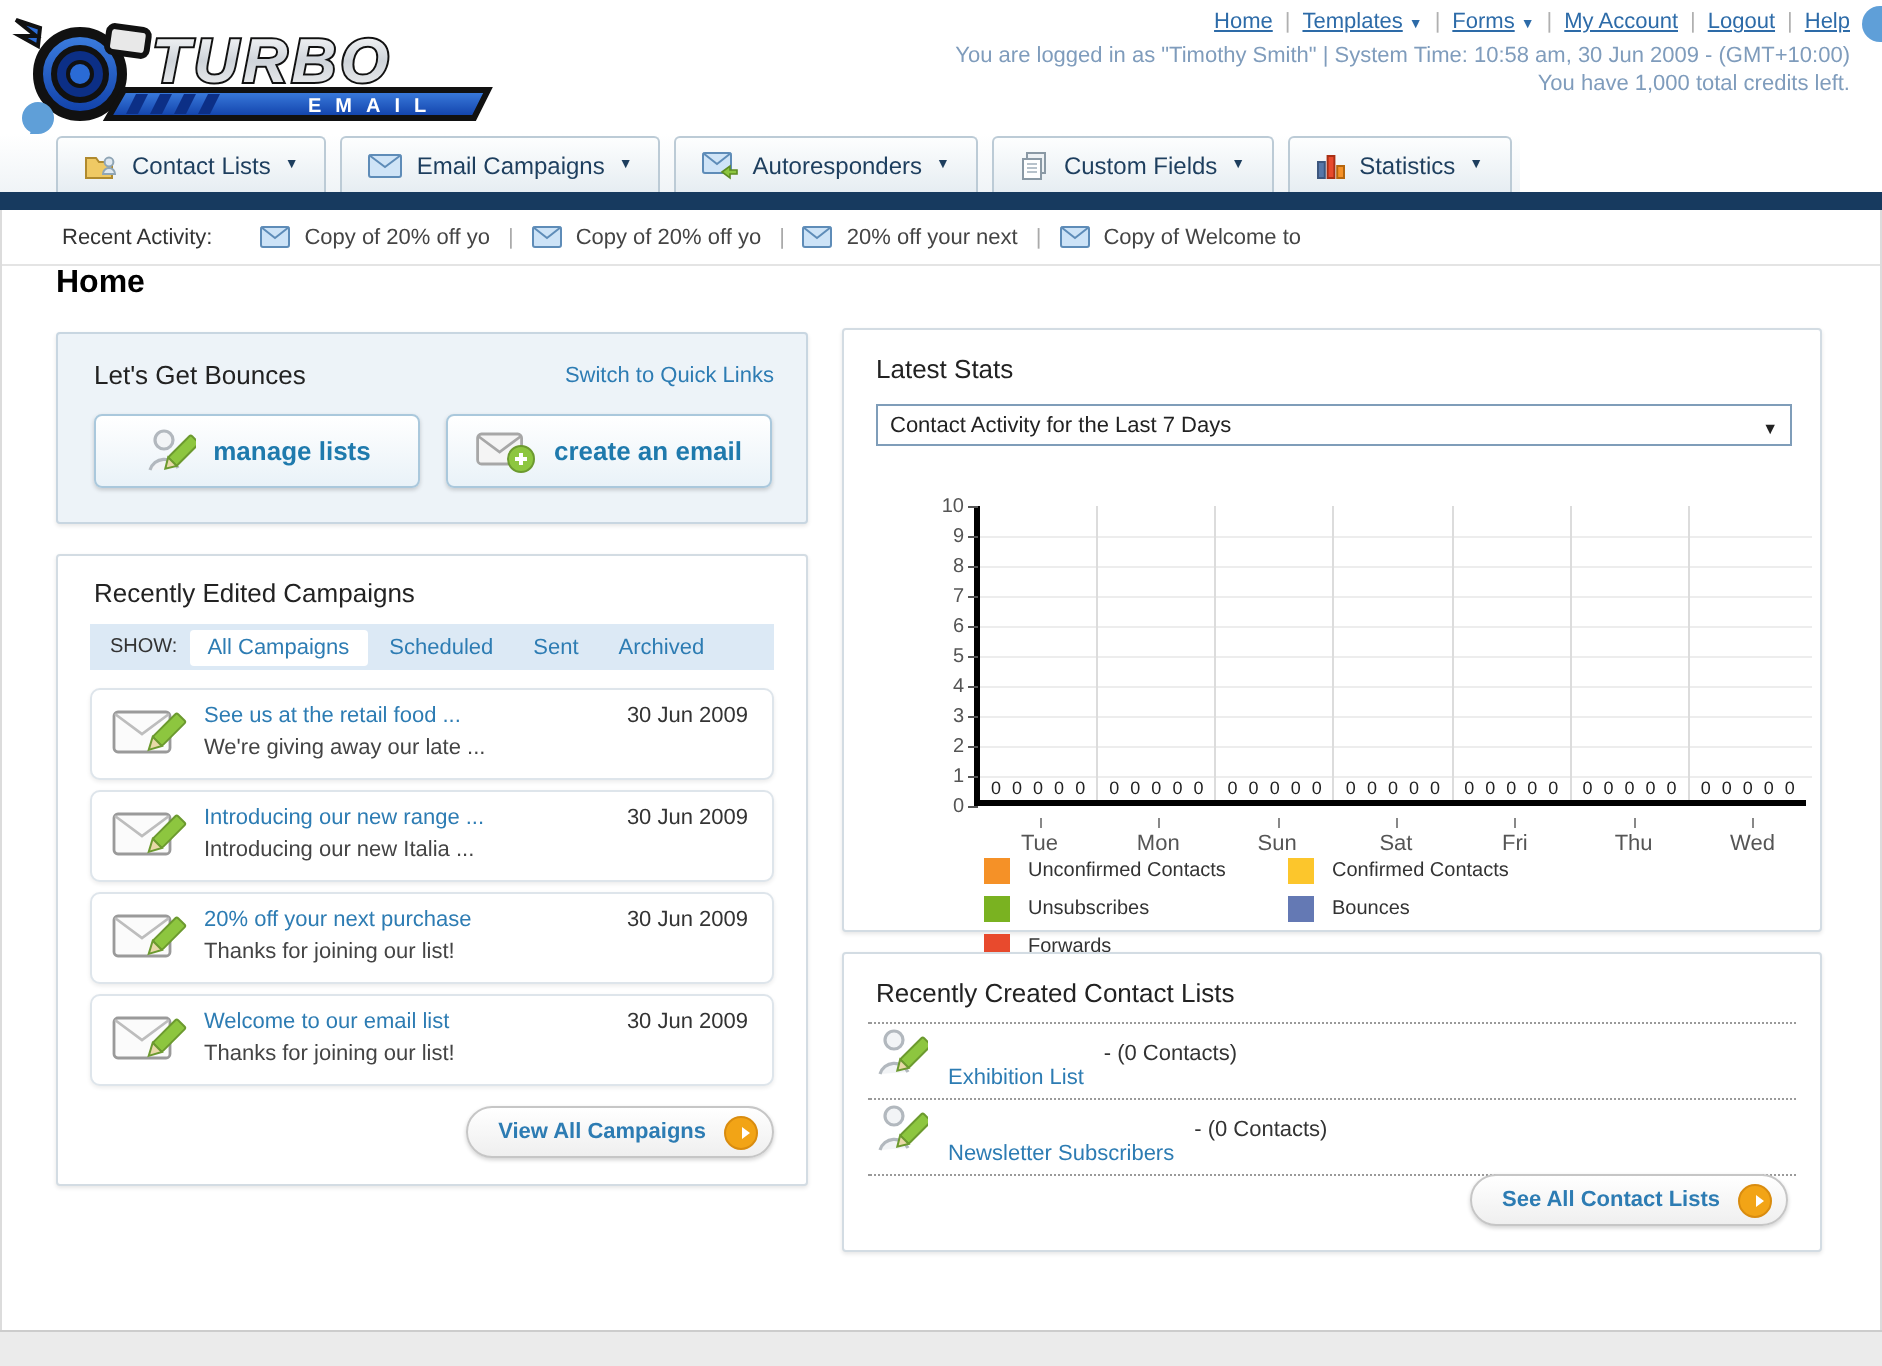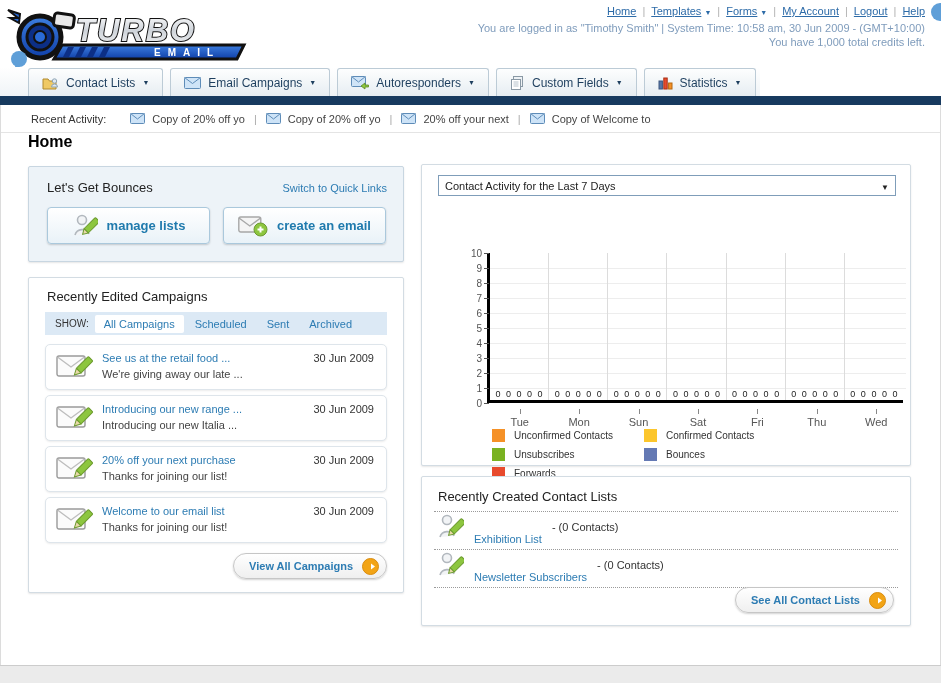--- a/index.html
+++ b/index.html
@@ -351,6 +351,7 @@
 </div>
 
 <div class="panel" id="panel-stats">
+  <div class="panel-heading">Latest Stats</div>
   <div class="stats-select">
     <span>Contact Activity for the Last 7 Days</span>
     <span class="dd">▼</span>

